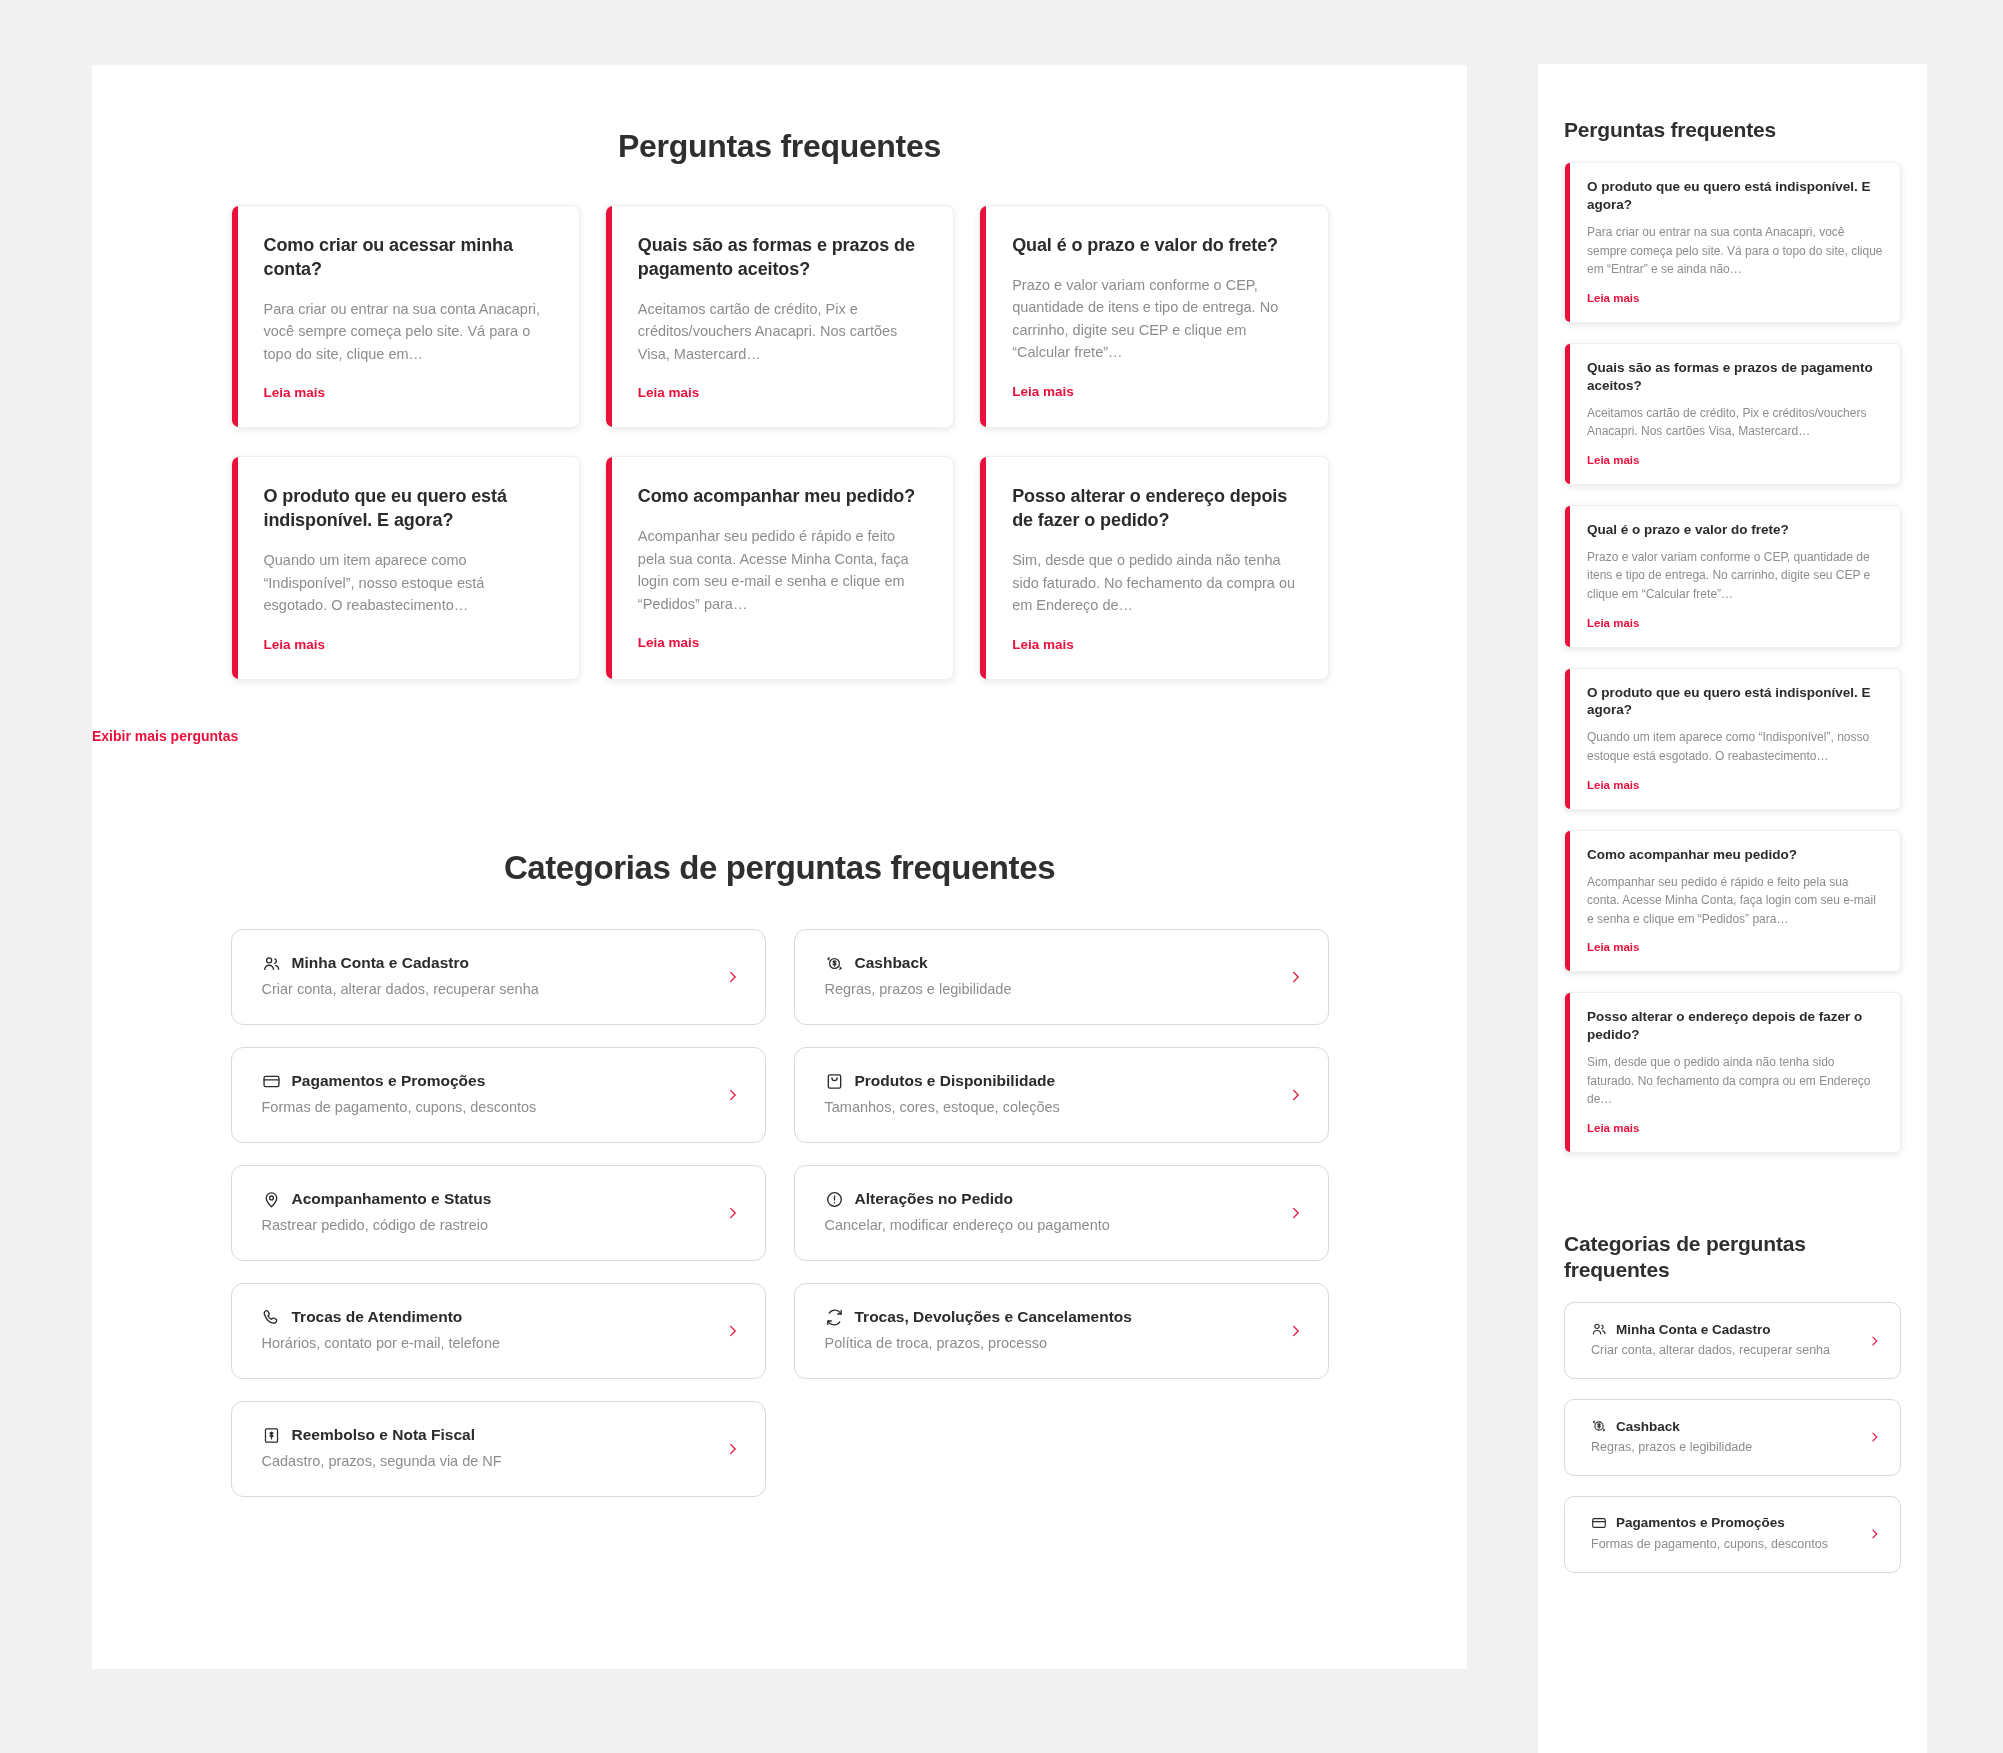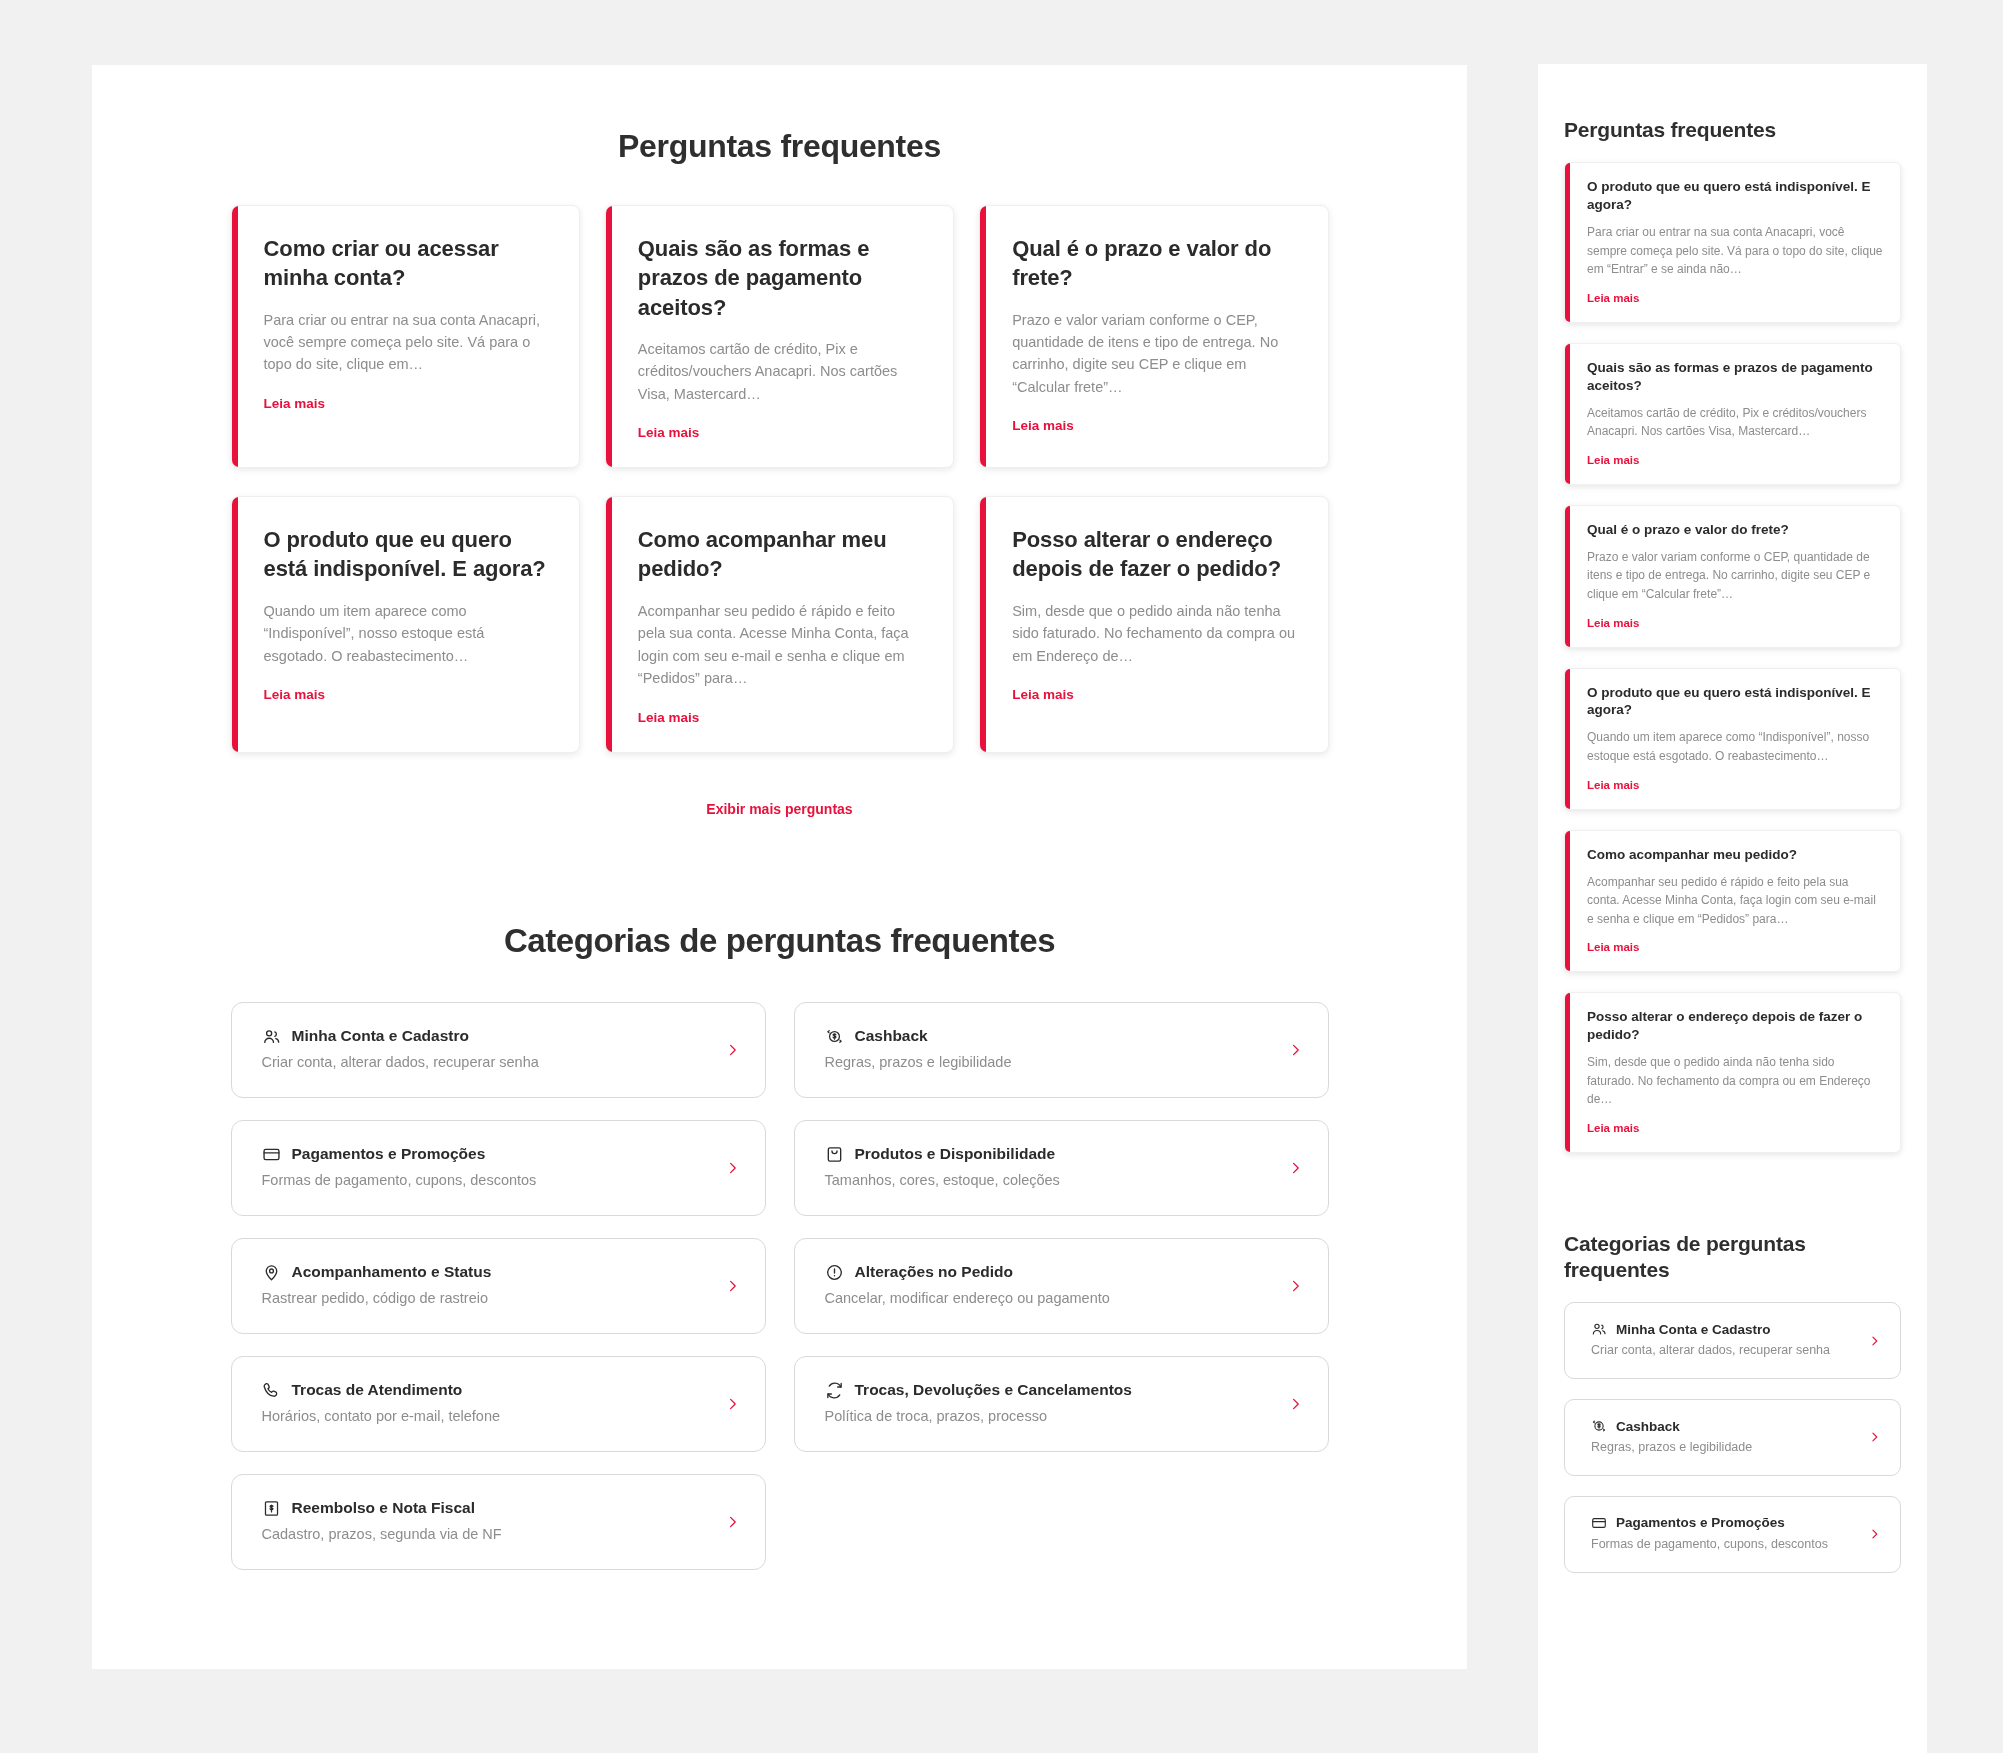--- a/index.html
+++ b/index.html
@@ -67,7 +67,7 @@
   .faq-card.tall { min-height: 218px; }
 
   .faq-card-title {
-    font-size: 22px;
+    font-size: 18px;
     font-weight: 700;
     line-height: 1.33;
     color: #2b2b2b;

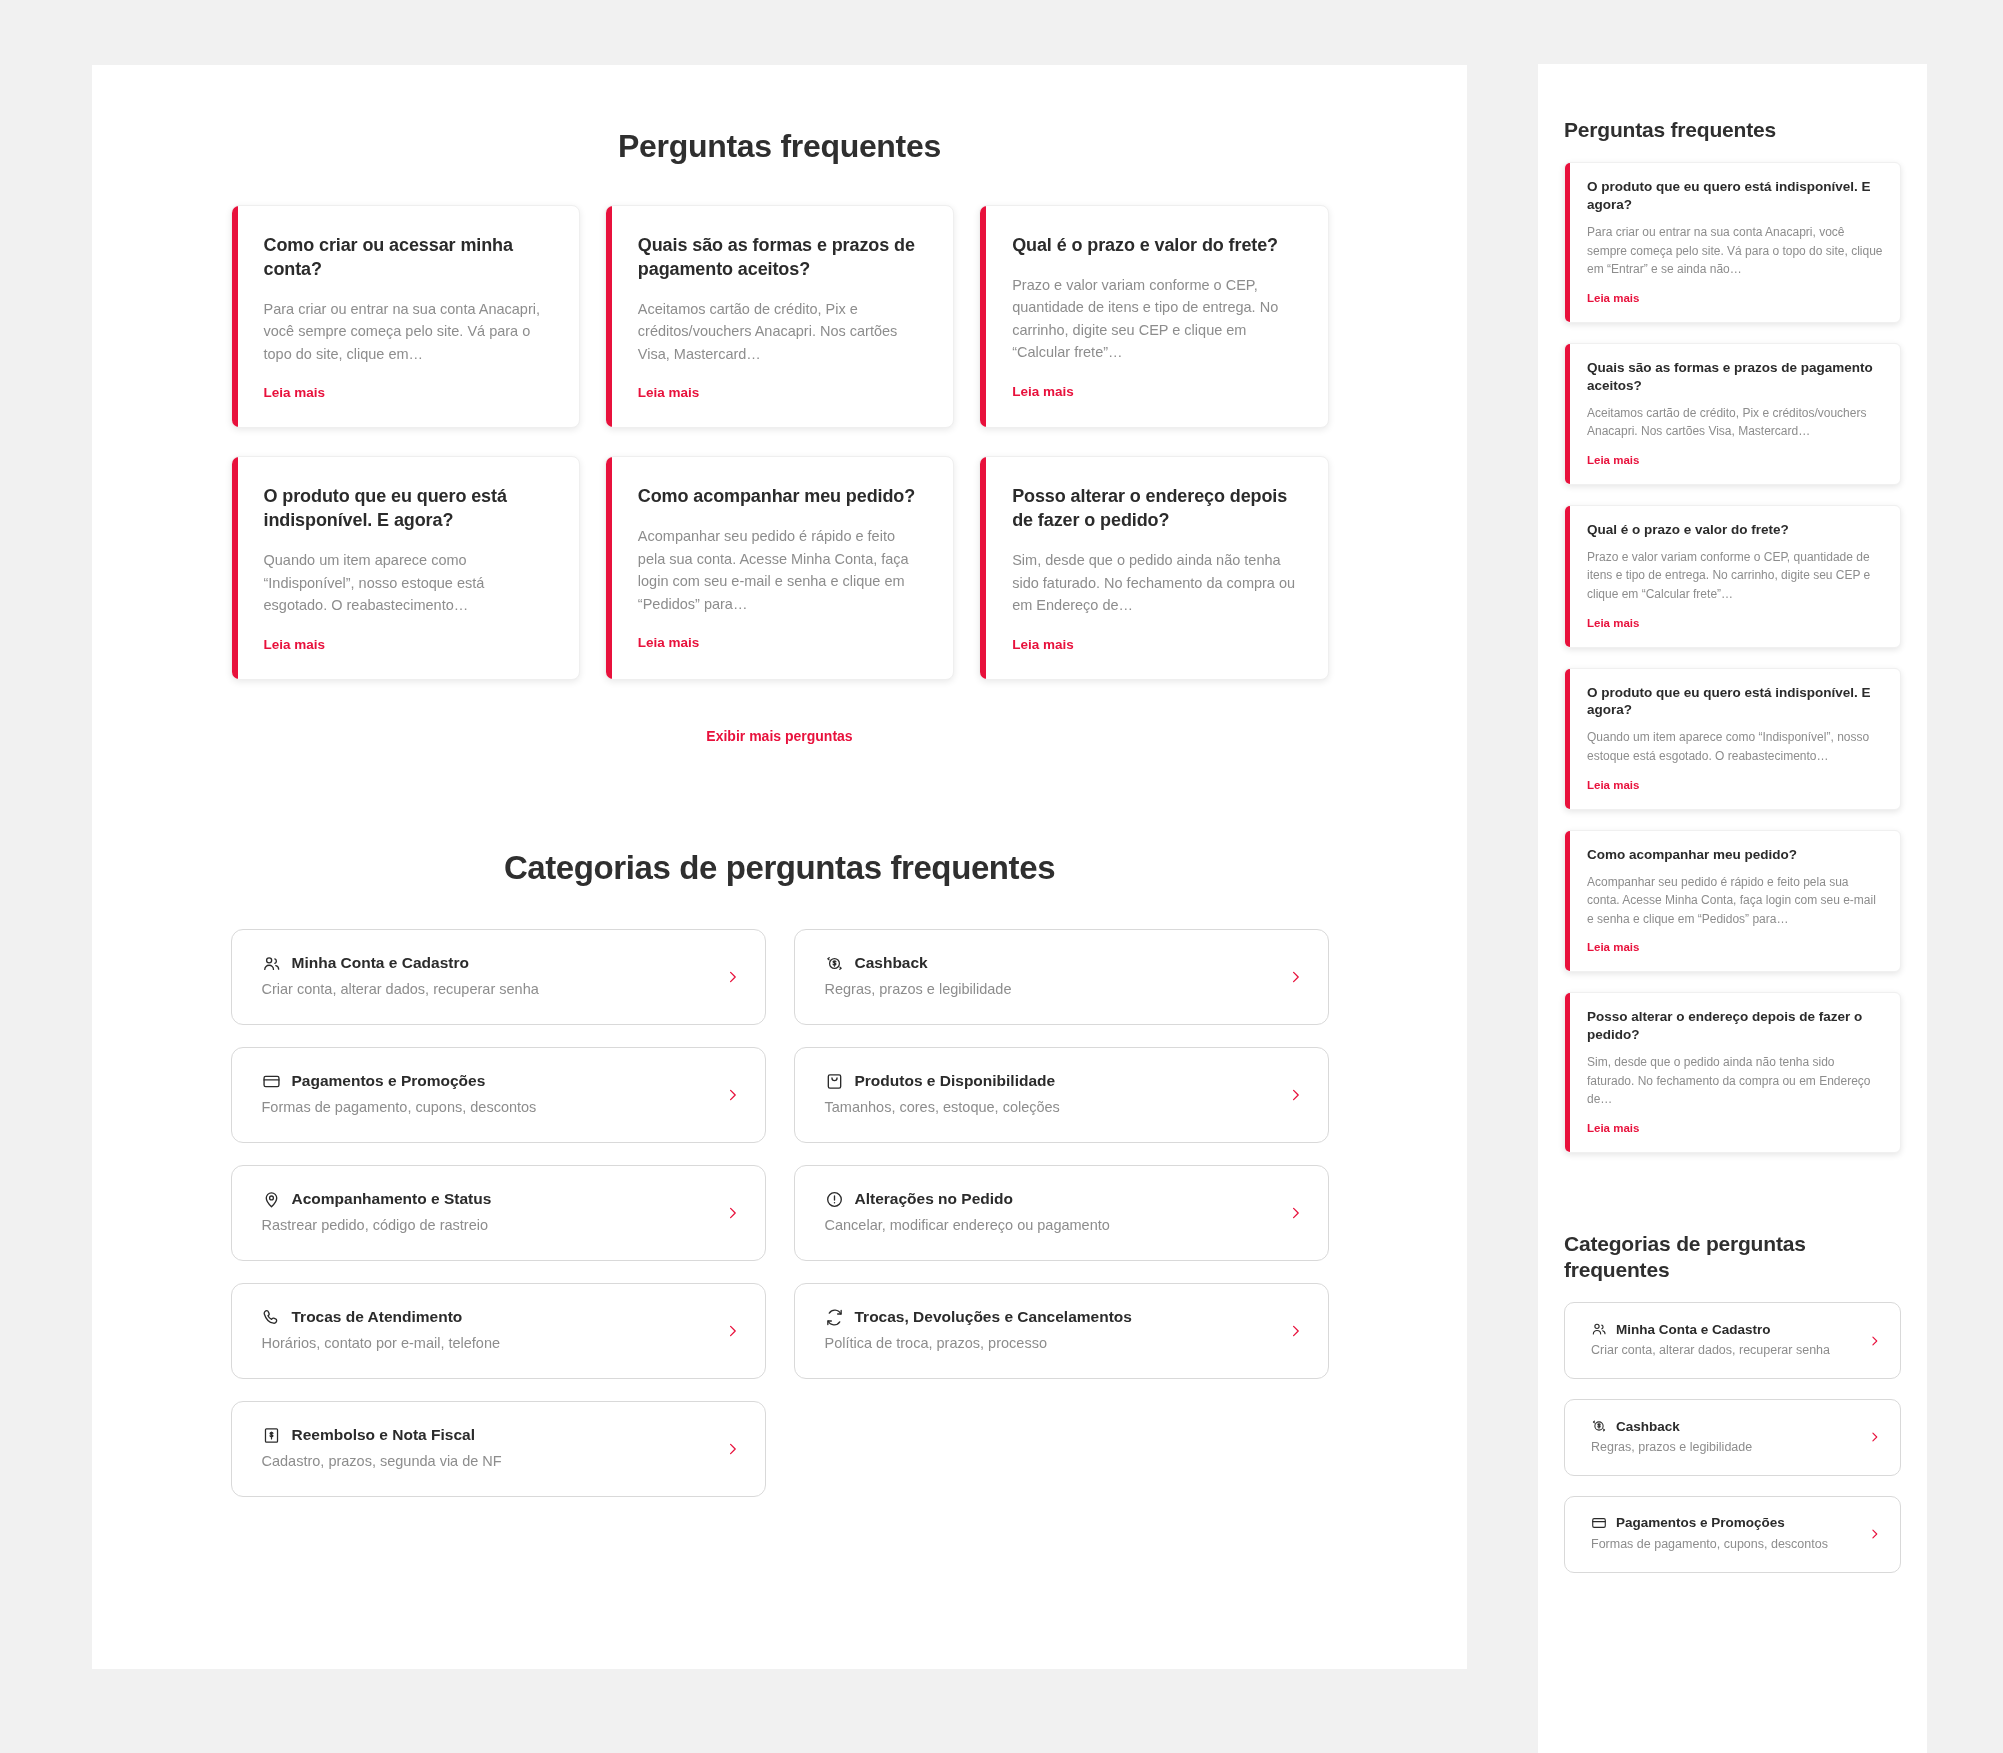--- a/index.html
+++ b/index.html
@@ -91,7 +91,6 @@
 
   .show-more {
     display: block;
-    text-align: center;
     margin-top: 48px;
     font-size: 14px;
     font-weight: 700;

